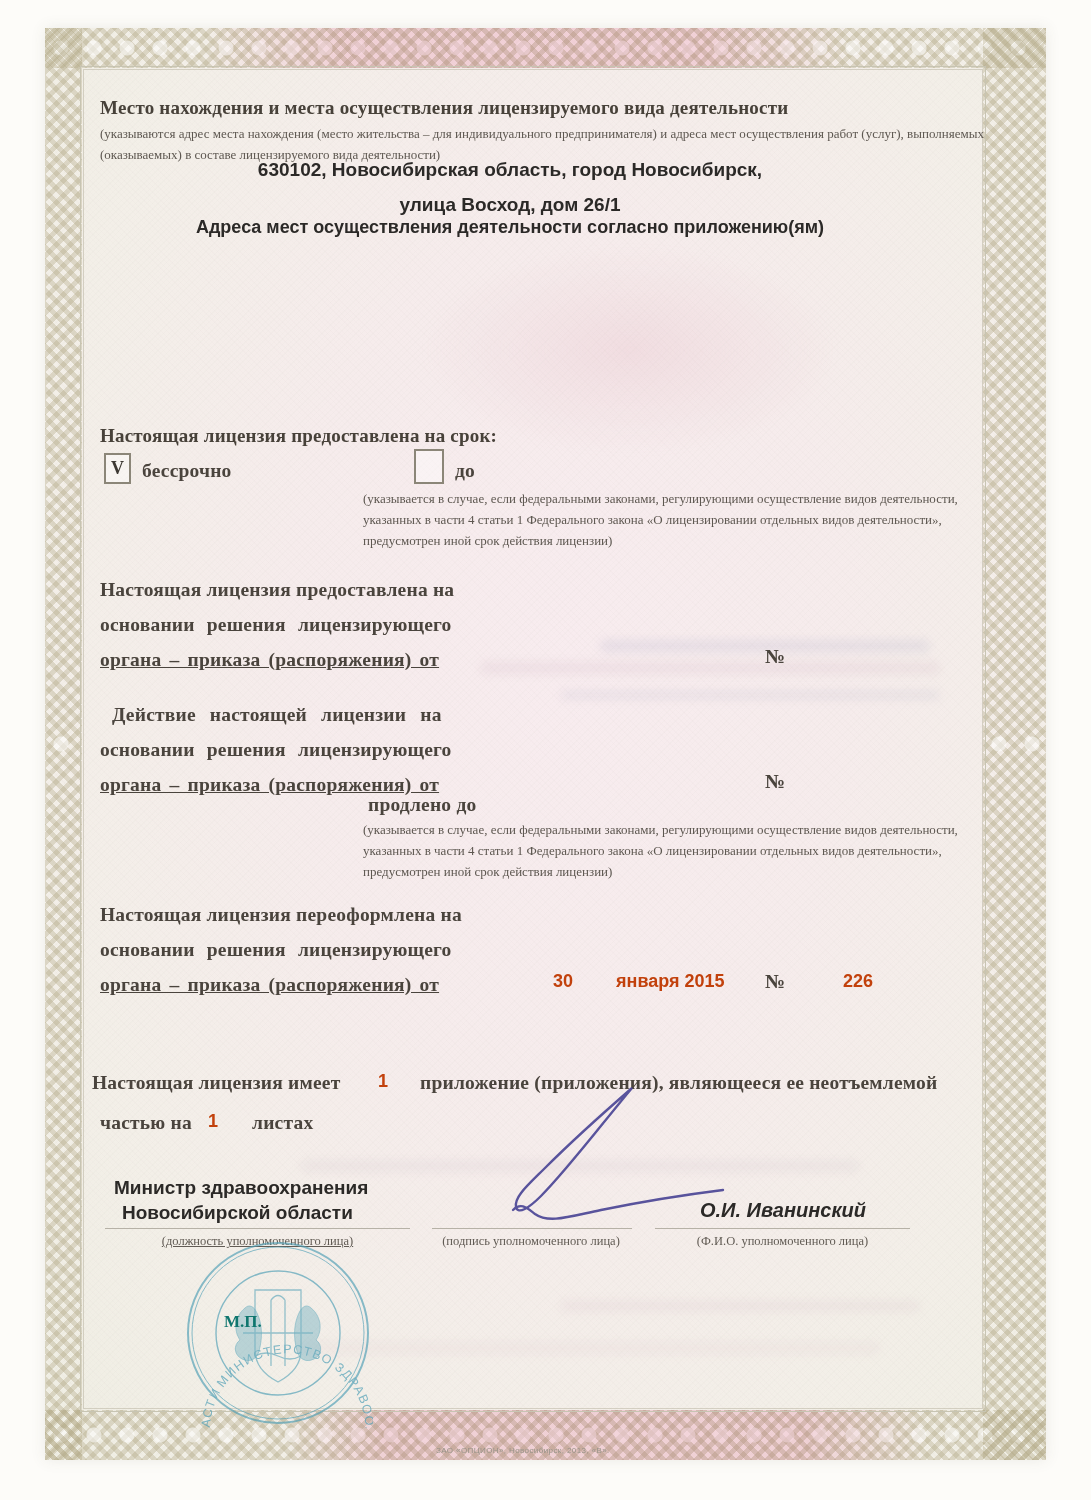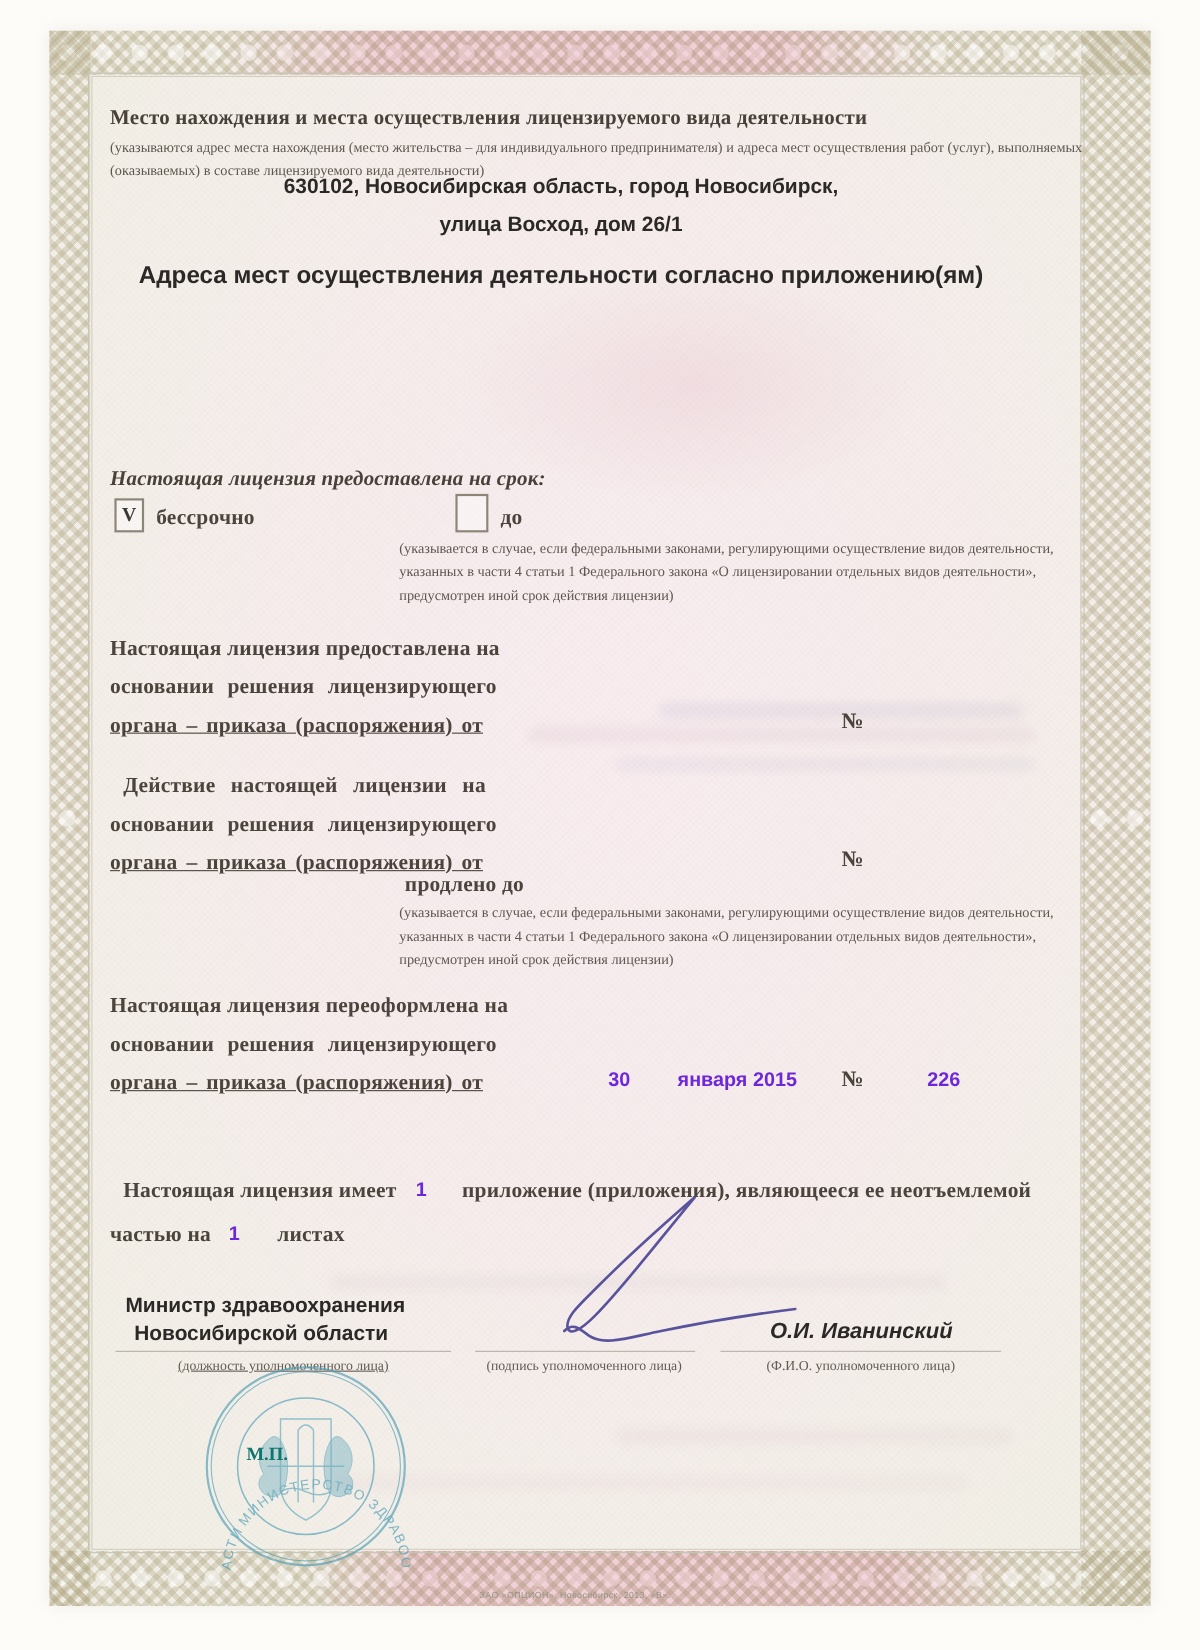--- a/index.html
+++ b/index.html
@@ -104,7 +104,7 @@
 <div class="t small-note" style="left:100px;top:124px;width:888px;">(указываются адрес места нахождения (место жительства – для индивидуального предпринимателя) и адреса мест осуществления работ (услуг), выполняемых (оказываемых) в составе лицензируемого вида деятельности)</div>
 <div class="t filled-lg centered" style="left:100px;top:158px;width:820px;">630102, Новосибирская область, город Новосибирск,</div>
 <div class="t filled-lg centered" style="left:100px;top:193px;width:820px;">улица Восход, дом 26/1</div>
-<div class="t filled-lg centered" style="left:100px;top:236px;width:820px;font-size:22px;">Адреса мест осуществления деятельности согласно приложению(ям)</div>
+<div class="t filled-lg centered" style="left:100px;top:216px;width:820px;font-size:18px;">Адреса мест осуществления деятельности согласно приложению(ям)</div>
 
 <div class="t serif-h" style="left:100px;top:424px;width:600px;font-style:italic;">Настоящая лицензия предоставлена на срок:</div>
 <div class="cbox" style="left:104px;top:453px;width:23px;height:27px;">

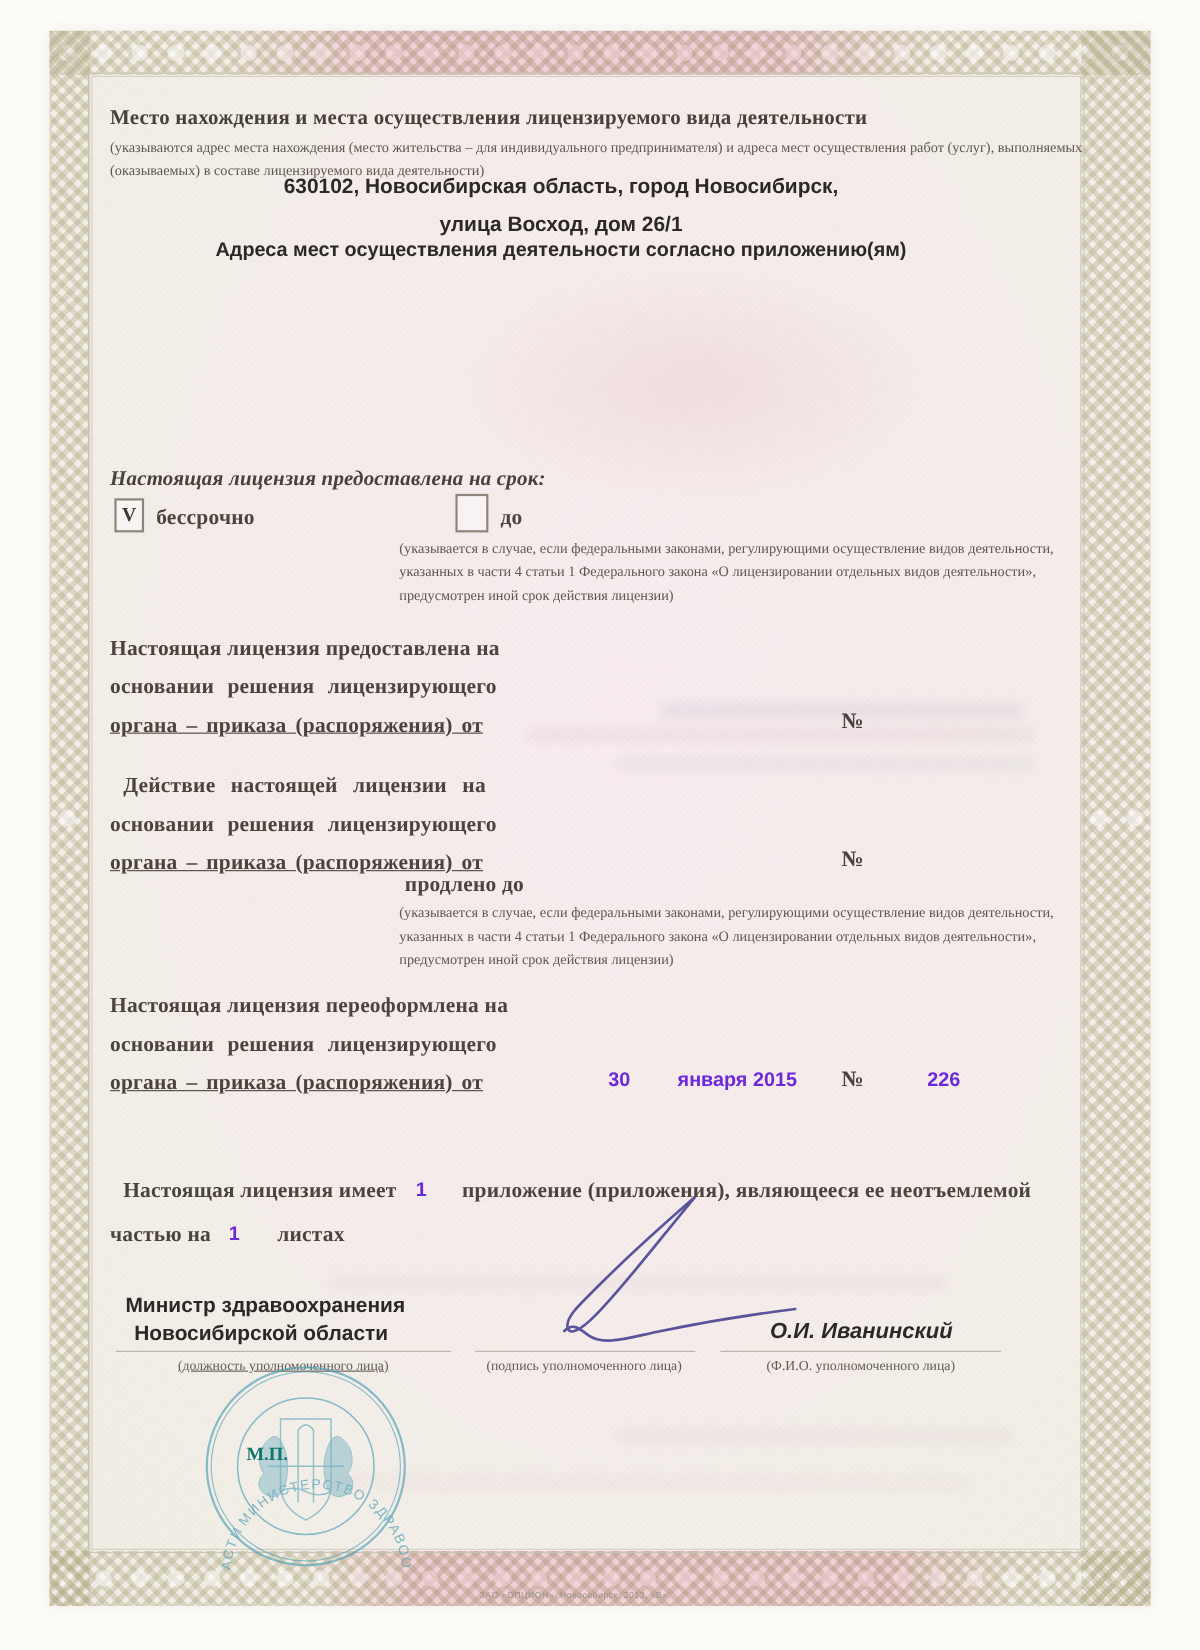--- a/index.html
+++ b/index.html
@@ -106,7 +106,7 @@
 <div class="t filled-lg centered" style="left:100px;top:193px;width:820px;">улица Восход, дом 26/1</div>
 <div class="t filled-lg centered" style="left:100px;top:216px;width:820px;font-size:18px;">Адреса мест осуществления деятельности согласно приложению(ям)</div>
 
-<div class="t serif-h" style="left:100px;top:424px;width:600px;font-style:italic;">Настоящая лицензия предоставлена на срок:</div>
+<div class="t serif-h" style="left:100px;top:424px;width:600px;">Настоящая лицензия предоставлена на срок:</div>
 <div class="cbox" style="left:104px;top:453px;width:23px;height:27px;">
   <span>V</span>
 </div>

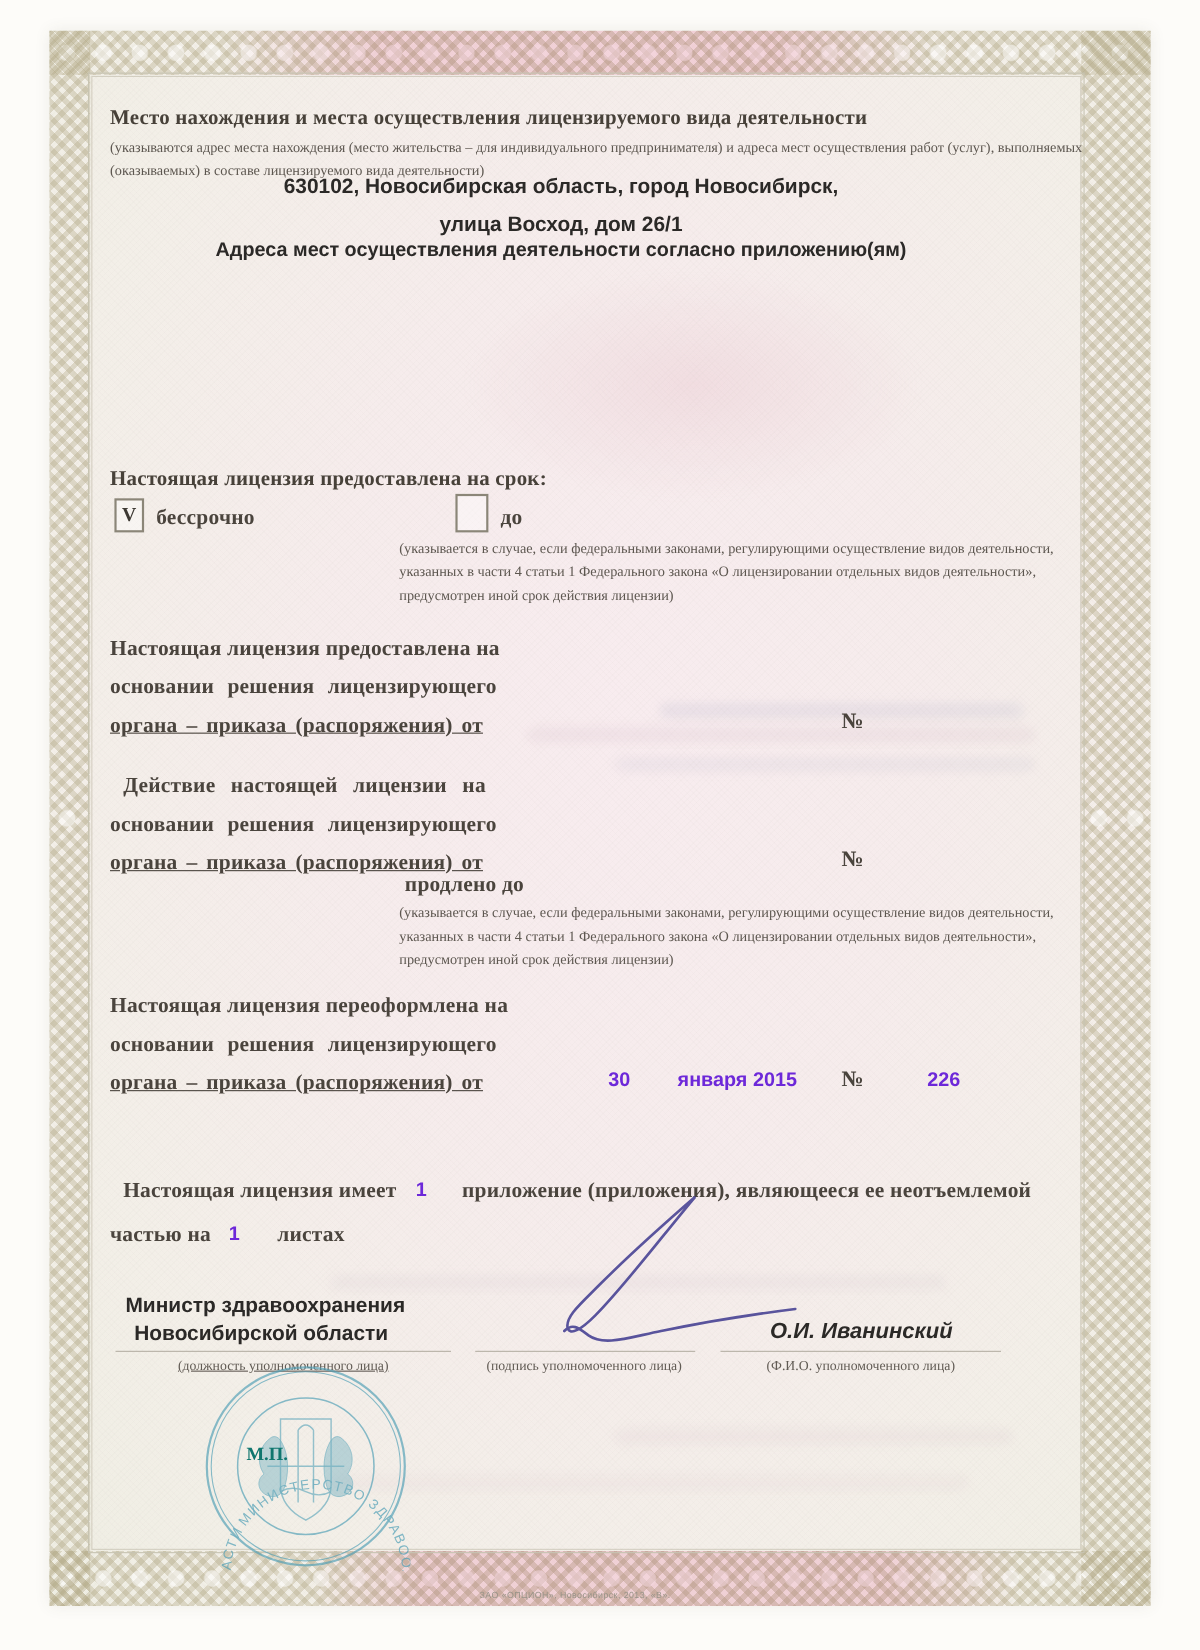--- a/index.html
+++ b/index.html
@@ -59,7 +59,7 @@
   .serif-h{font:700 19px/1.25 "Liberation Serif", serif;letter-spacing:.2px;}
   .serif-p{font:600 19.5px/1.3 "Liberation Serif", serif;letter-spacing:.2px;color:#4a443d;}
   .small-note{font:400 13px/1.6 "Liberation Serif", serif;color:#5d5750;}
-  .filled{font:700 18px/1.2 "Liberation Sans", sans-serif;color:#6d28d9;}
+  .filled{font:700 18px/1.2 "Liberation Sans", sans-serif;color:#c2410c;}
   .filled-lg{font:700 19px/1.3 "Liberation Sans", sans-serif;color:#2b2927;}
   .centered{text-align:center;}
   .ws-a{word-spacing:7px;}

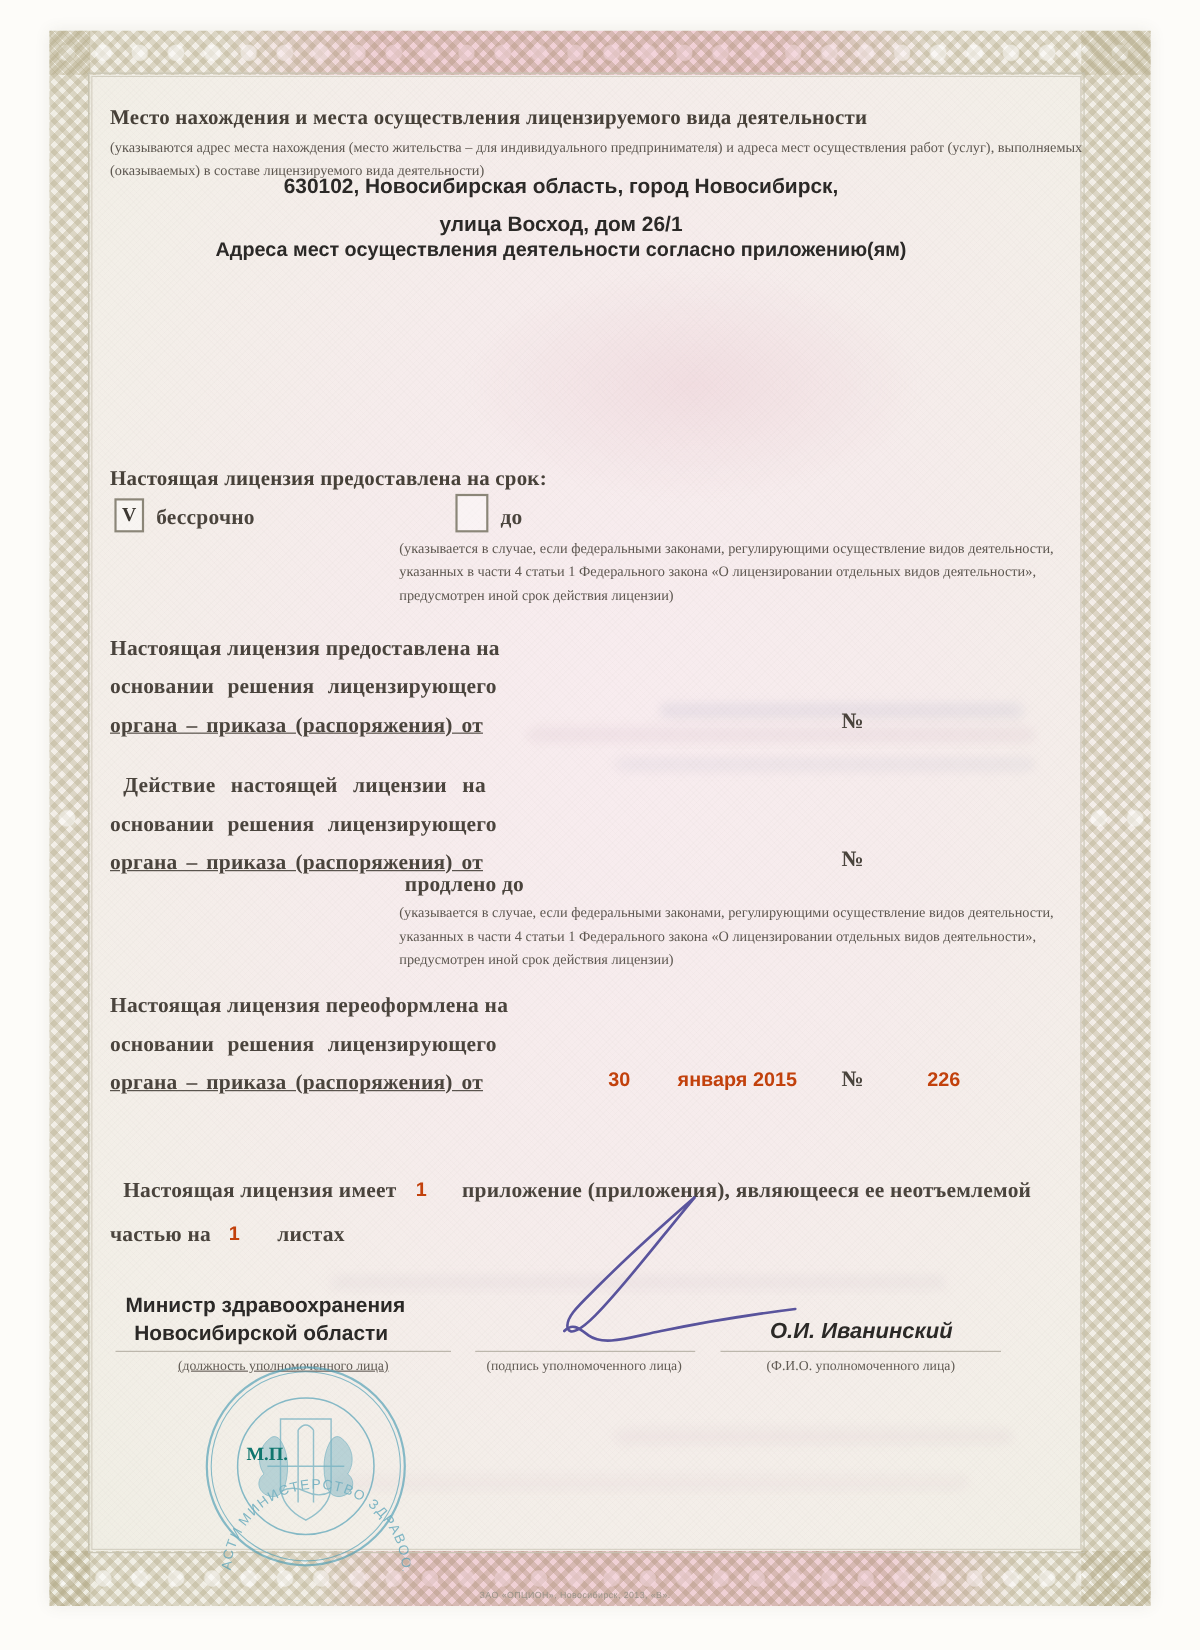--- a/index.html
+++ b/index.html
@@ -135,7 +135,7 @@
 <div class="t no-sign" style="left:765px;top:970px;">№</div>
 <div class="t filled" style="left:843px;top:971px;">226</div>
 
-<div class="t serif-p" style="left:112px;top:1070px;">Настоящая лицензия имеет</div>
+<div class="t serif-p" style="left:92px;top:1070px;">Настоящая лицензия имеет</div>
 <div class="t filled" style="left:378px;top:1071px;">1</div>
 <div class="t serif-p" style="left:420px;top:1070px;">приложение (приложения), являющееся ее неотъемлемой</div>
 <div class="t serif-p" style="left:100px;top:1110px;">частью на</div>

